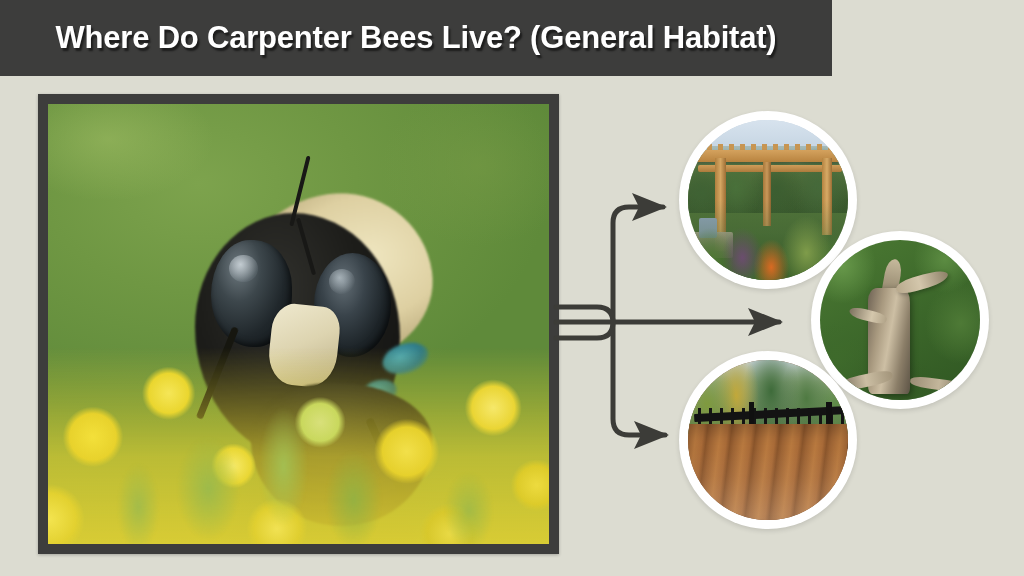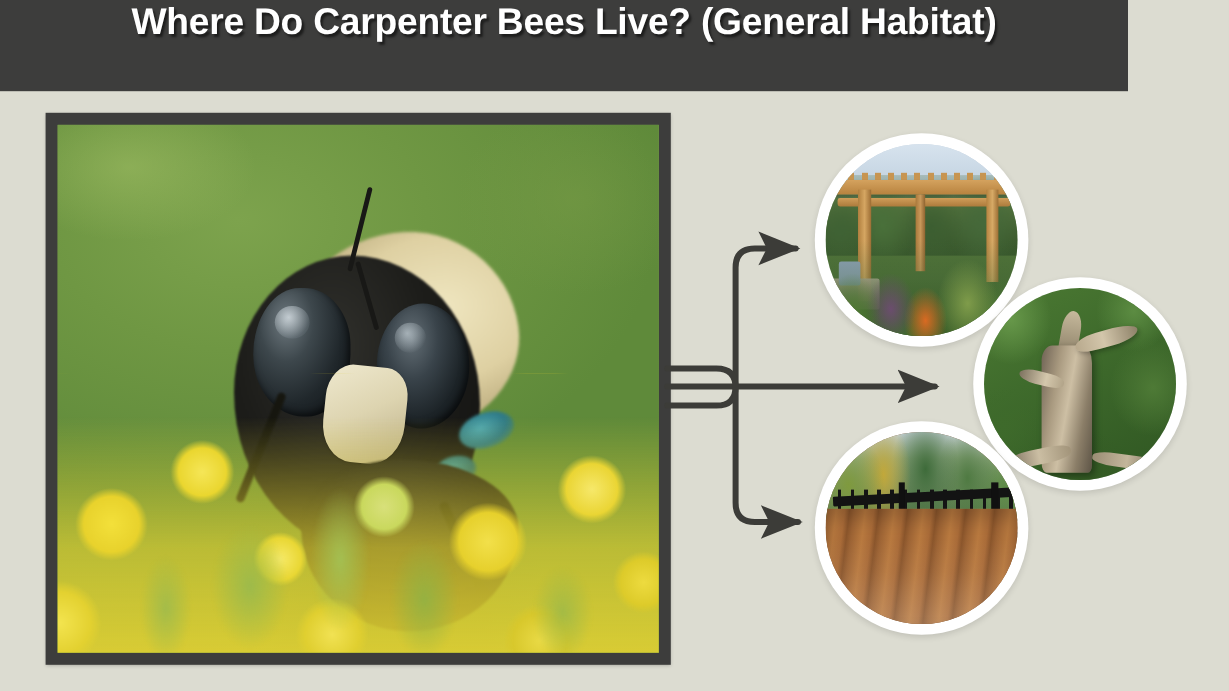--- a/index.html
+++ b/index.html
@@ -27,11 +27,11 @@
   .header-bar {
     position: absolute;
     left: 0; top: 0;
-    width: 940px;
+    width: 832px;
     height: 76px;
     background: #3d3d3c;
     display: flex;
-    align-items: flex-start;
+    align-items: center;
     justify-content: center;
   }
   .header-title {

